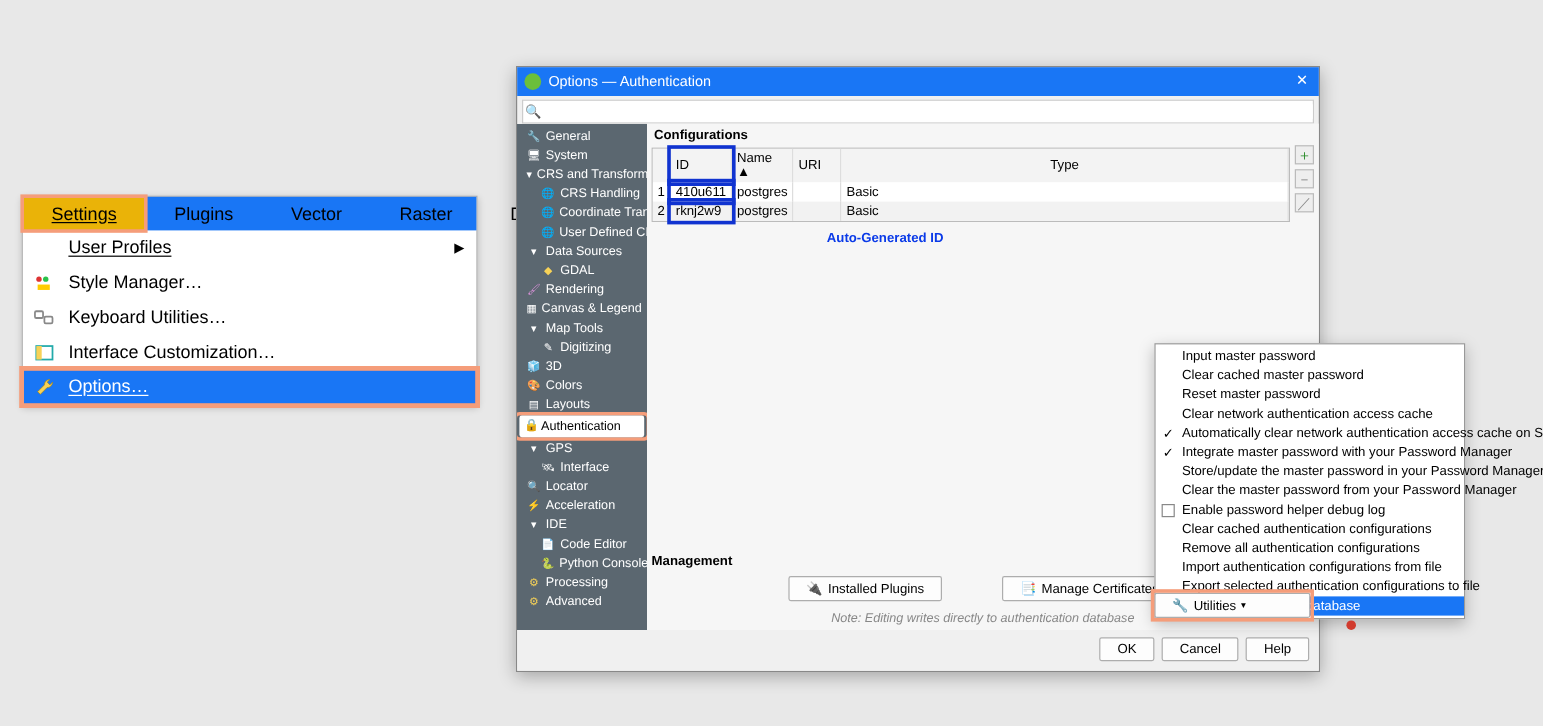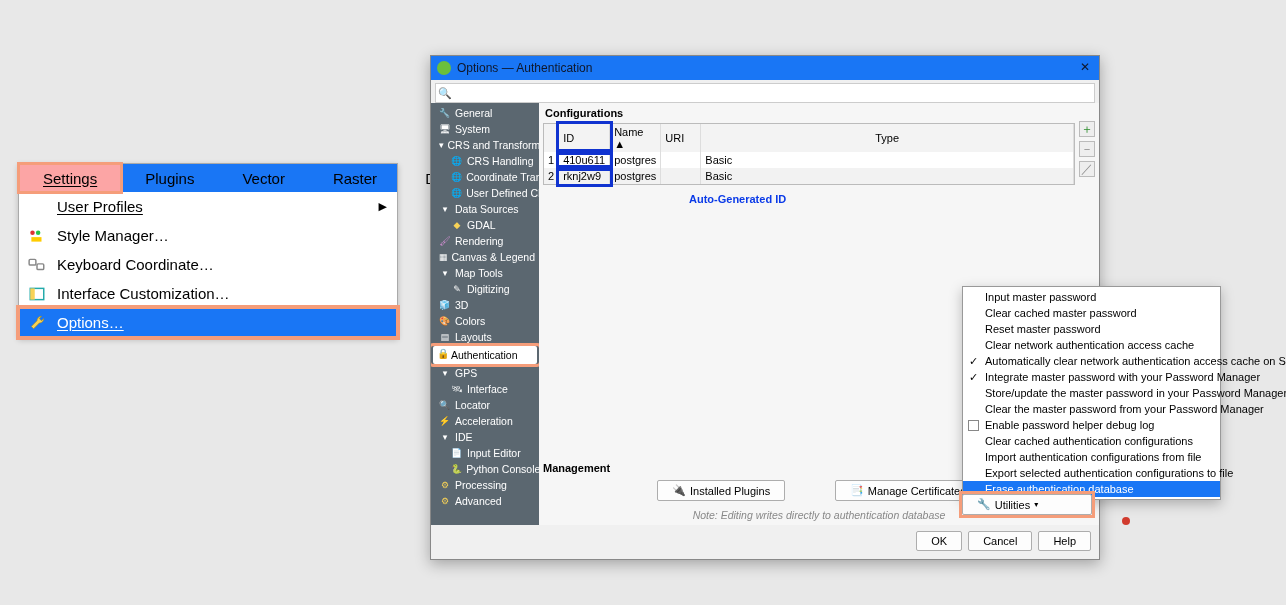--- a/index.html
+++ b/index.html
@@ -24,7 +24,7 @@
 
   
   .dialog { position: absolute; left: 430px; top: 55px; width: 670px; height: 505px; background: #f0f0f0; border: 1px solid #888; box-shadow: 0 4px 14px rgba(0,0,0,.3); display: flex; flex-direction: column; font-size: 11px; }
-  .titlebar { background: #1976f5; color: #0f172a; padding: 4px 6px; display: flex; align-items: center; font-size: 12px; }
+  .titlebar { background: #1976f5; color: #ffffff; padding: 4px 6px; display: flex; align-items: center; font-size: 12px; }
   .titlebar .close { margin-left: auto; width: 16px; height: 16px; text-align: center; }
   .searchrow { display: flex; align-items: center; background: #fff; border: 1px solid #ccc; margin: 3px 4px 0 4px; height: 20px; }
   .searchrow .mag { width: 18px; display: flex; justify-content: center; color: #888; font-size: 11px; }

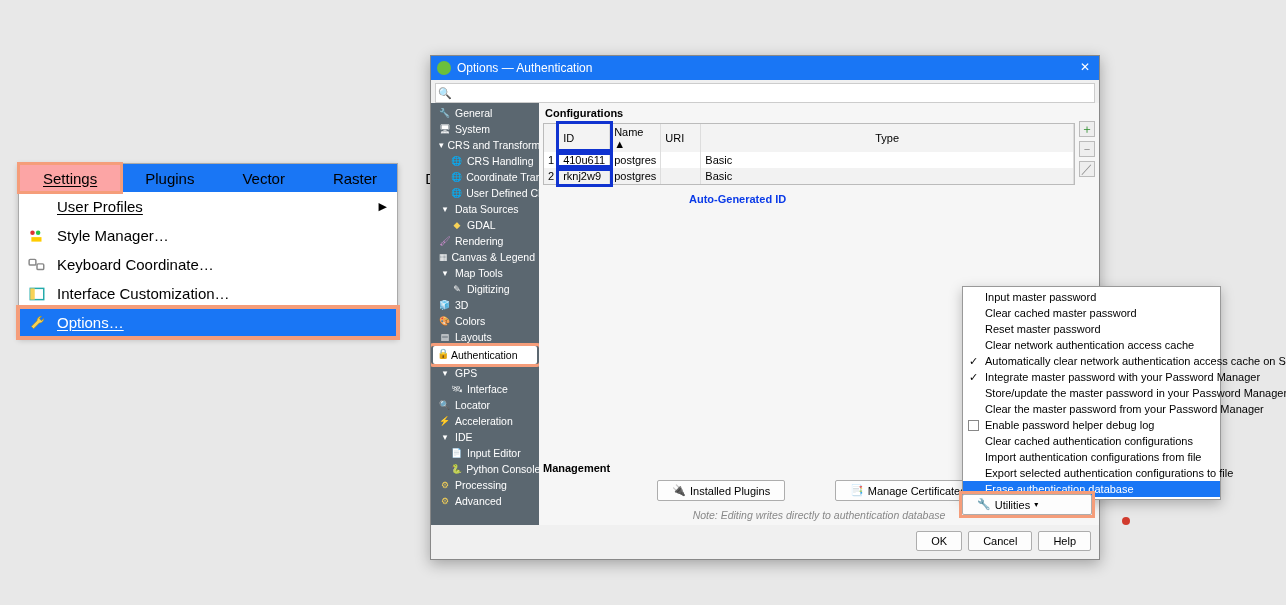--- a/index.html
+++ b/index.html
@@ -9,7 +9,7 @@
   .menu-fragment { position: absolute; left: 18px; top: 163px; width: 380px; background: #fff; border: 1px solid #aaa; font-size: 15px; color: #000; box-shadow: 0 2px 6px rgba(0,0,0,.2); }
   .menubar { background: #1976f5; color: #000; display: flex; align-items: center; height: 28px; padding: 0 2px 0 0; }
   .menubar span { padding: 4px 12px; display: inline-flex; align-items: center; height: 100%; }
-  .menubar .settings { background: #fca5a5; }
+  .menubar .settings { background: #eab308; }
   .menu-item { display: flex; align-items: center; padding: 6px 10px 6px 38px; position: relative; }
   .menu-item.selected { background: #1976f5; color: #fff; }
   .menu-item.selected span { color: #fff; }

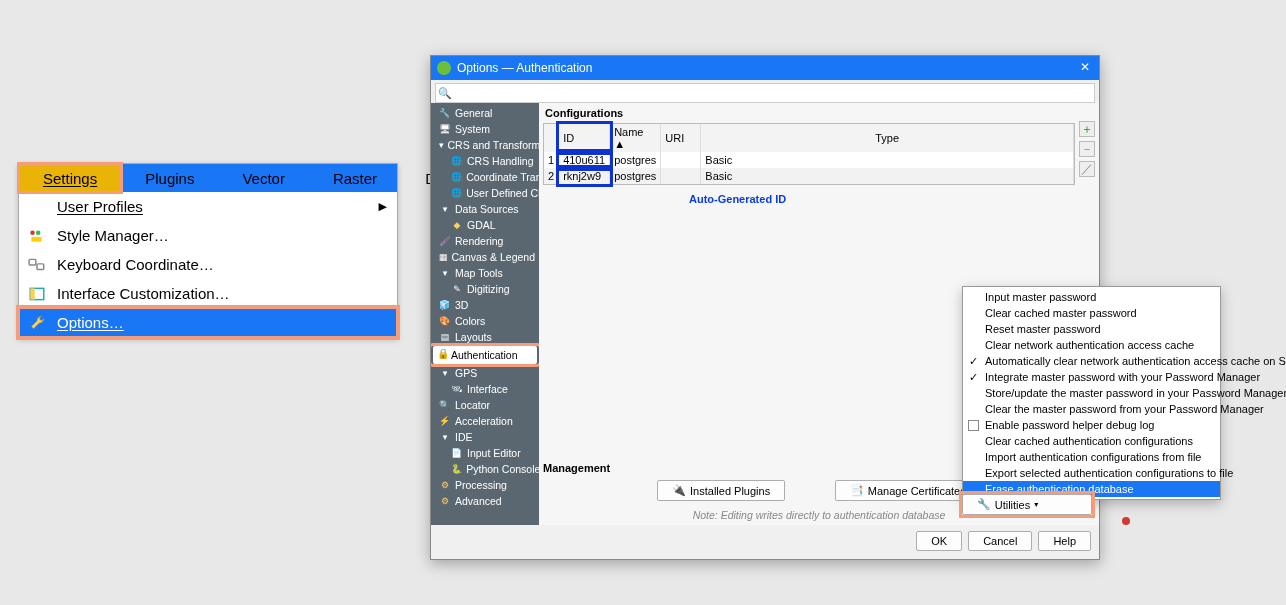--- a/index.html
+++ b/index.html
@@ -115,7 +115,7 @@
           <rect x="8" y="7" width="6" height="5" rx="1" fill="none" stroke="#888" stroke-width="1.3"></rect>
         </svg>
       </span>
-    <span>Keyboard Coordinate…</span>
+    <span>Keyboard Utilities…</span>
   </div>
   <div class="menu-item">
     <span class="ico">

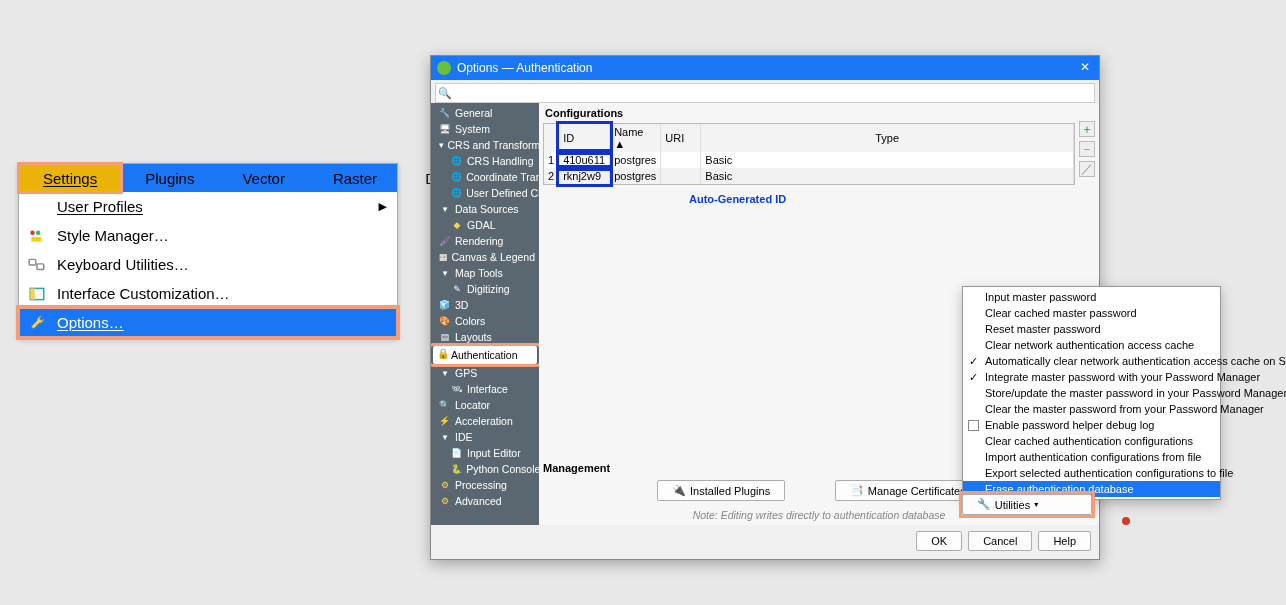--- a/index.html
+++ b/index.html
@@ -239,7 +239,7 @@
         </div>
       <div class="navnode child">
           <span class="icon">📄</span>
-          <span>Input Editor</span>
+          <span>Code Editor</span>
         </div>
       <div class="navnode child">
           <span class="icon" style="color:#f7d257">🐍</span>

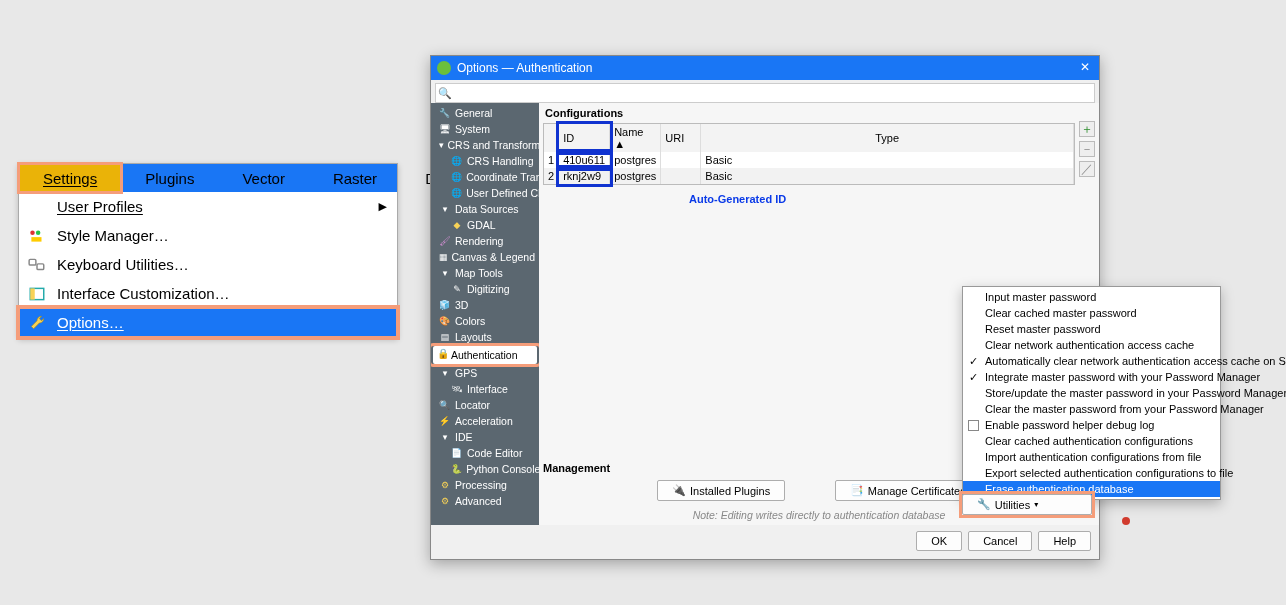--- a/index.html
+++ b/index.html
@@ -329,6 +329,7 @@
   <div class="item">Clear the master password from your Password Manager</div>
   <div class="item box">Enable password helper debug log</div>
   <div class="item">Clear cached authentication configurations</div>
+  <div class="item">Remove all authentication configurations</div>
   <div class="item">Import authentication configurations from file</div>
   <div class="item">Export selected authentication configurations to file</div>
   <div class="item selected">Erase authentication database</div>

